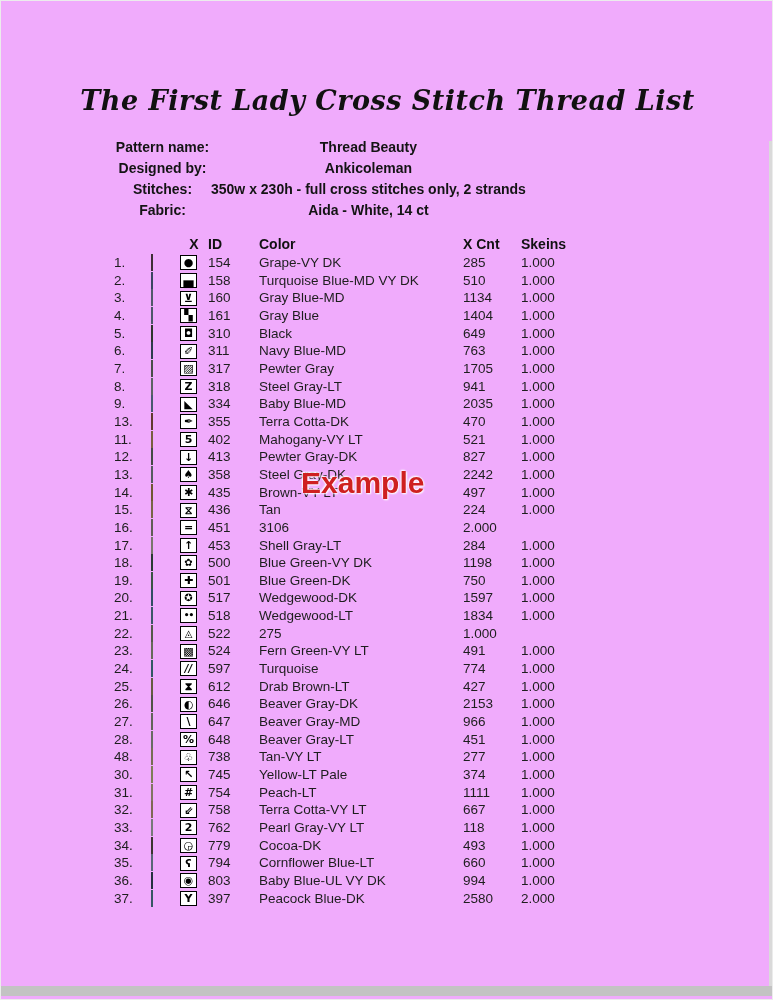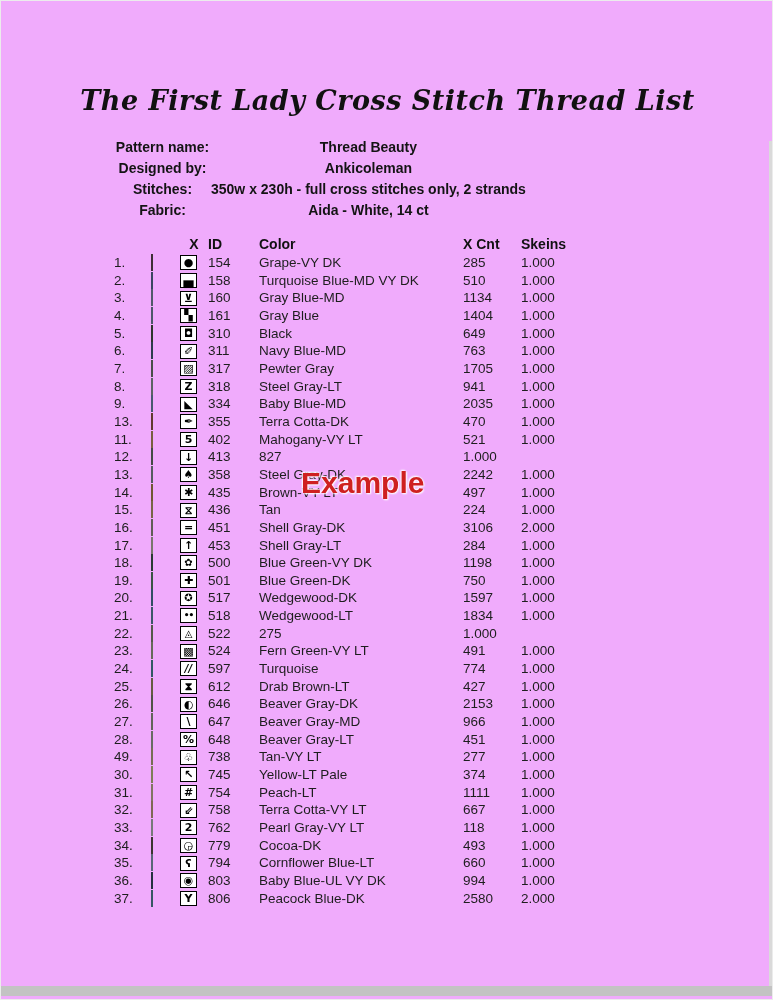--- a/index.html
+++ b/index.html
@@ -242,6 +242,7 @@
             <span class="symbox">↓</span>
           </span>
       <span class="cell">413</span>
+      <span class="cell">Pewter Gray-DK</span>
       <span class="cell">827</span>
       <span class="cell">1.000</span>
     </div>

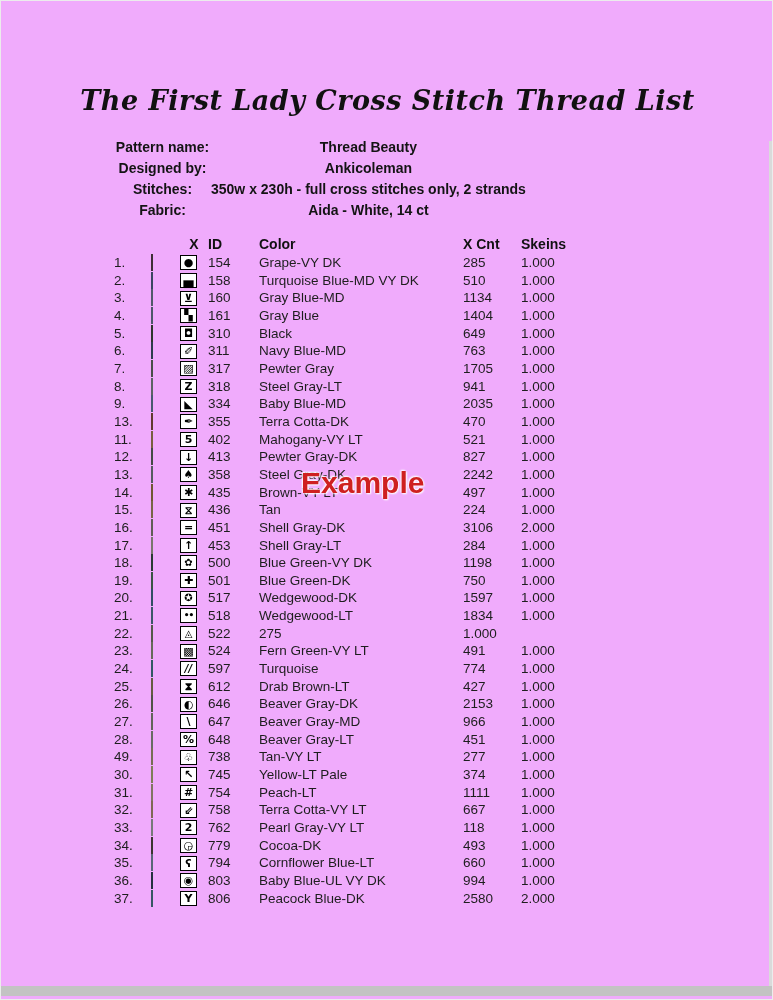--- a/index.html
+++ b/index.html
@@ -290,7 +290,6 @@
             <span class="symbox">=</span>
           </span>
       <span class="cell">451</span>
-      <span class="cell">Shell Gray-DK</span>
       <span class="cell">3106</span>
       <span class="cell">2.000</span>
     </div>

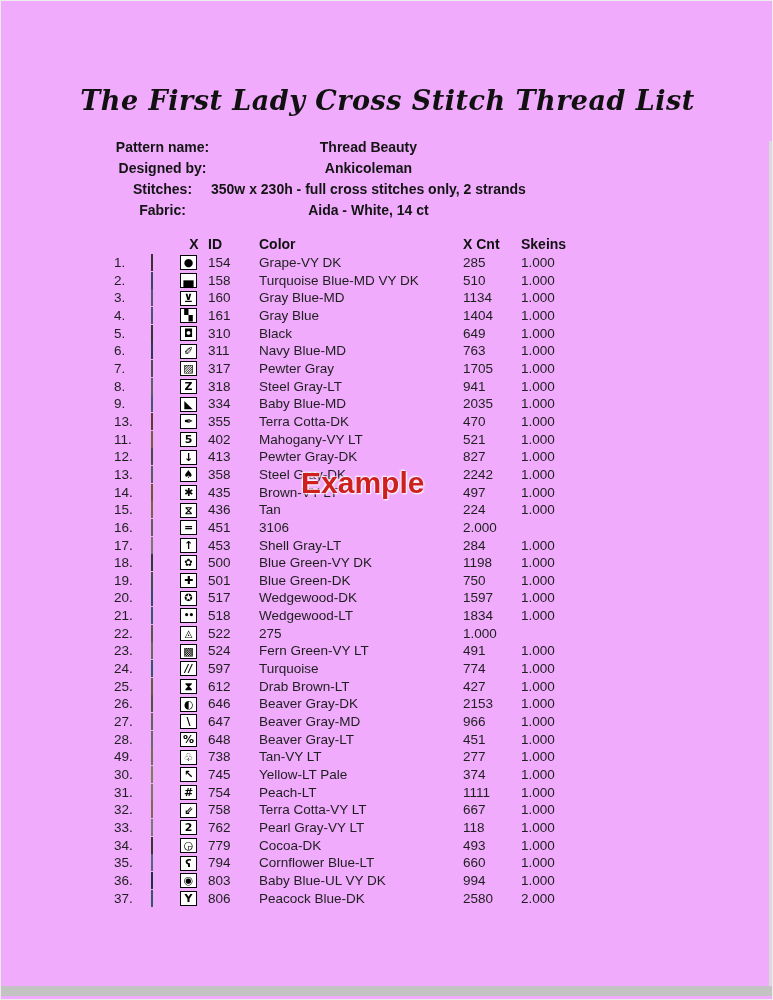--- a/index.html
+++ b/index.html
@@ -438,7 +438,7 @@
     </div>
 
     <div class="tgrid trow">
-      <span class="cell">49.</span>
+      <span class="cell">48.</span>
       <span class="cell"><span class="swatch" style="background: rgb(216, 192, 138);"></span></span>
       <span class="cell">
             <span class="symbox">♧</span>

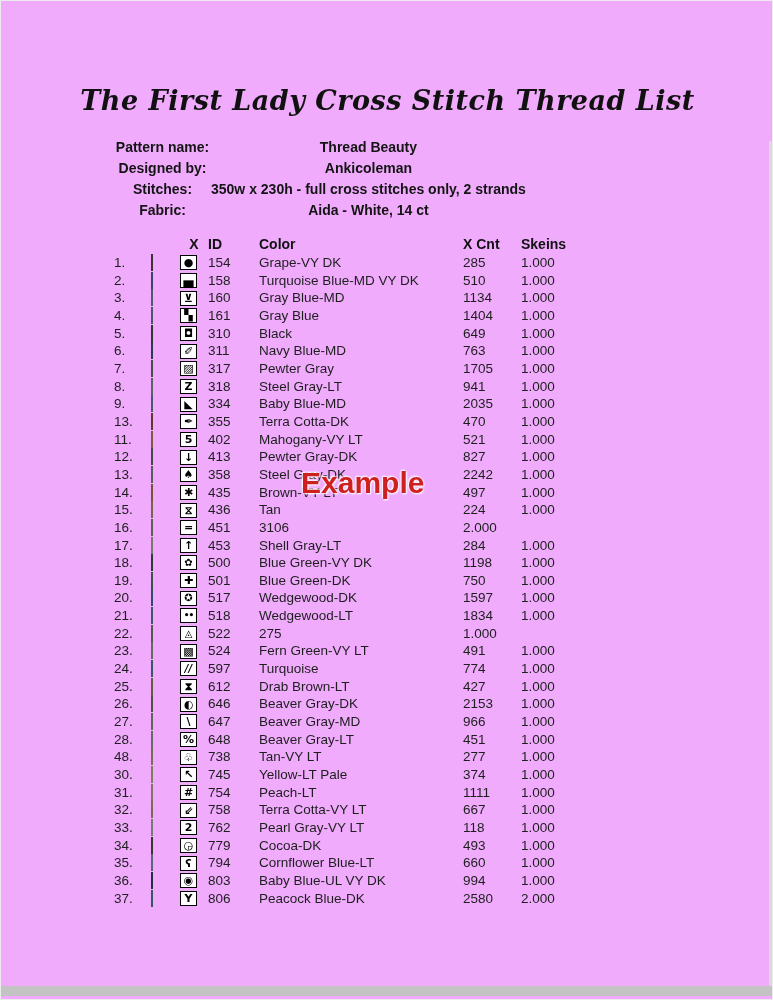--- a/index.html
+++ b/index.html
@@ -539,7 +539,7 @@
       <span class="cell">
             <span class="symbox">Y</span>
           </span>
-      <span class="cell">806</span>
+      <span class="cell">397</span>
       <span class="cell">Peacock Blue-DK</span>
       <span class="cell">2580</span>
       <span class="cell">2.000</span>

